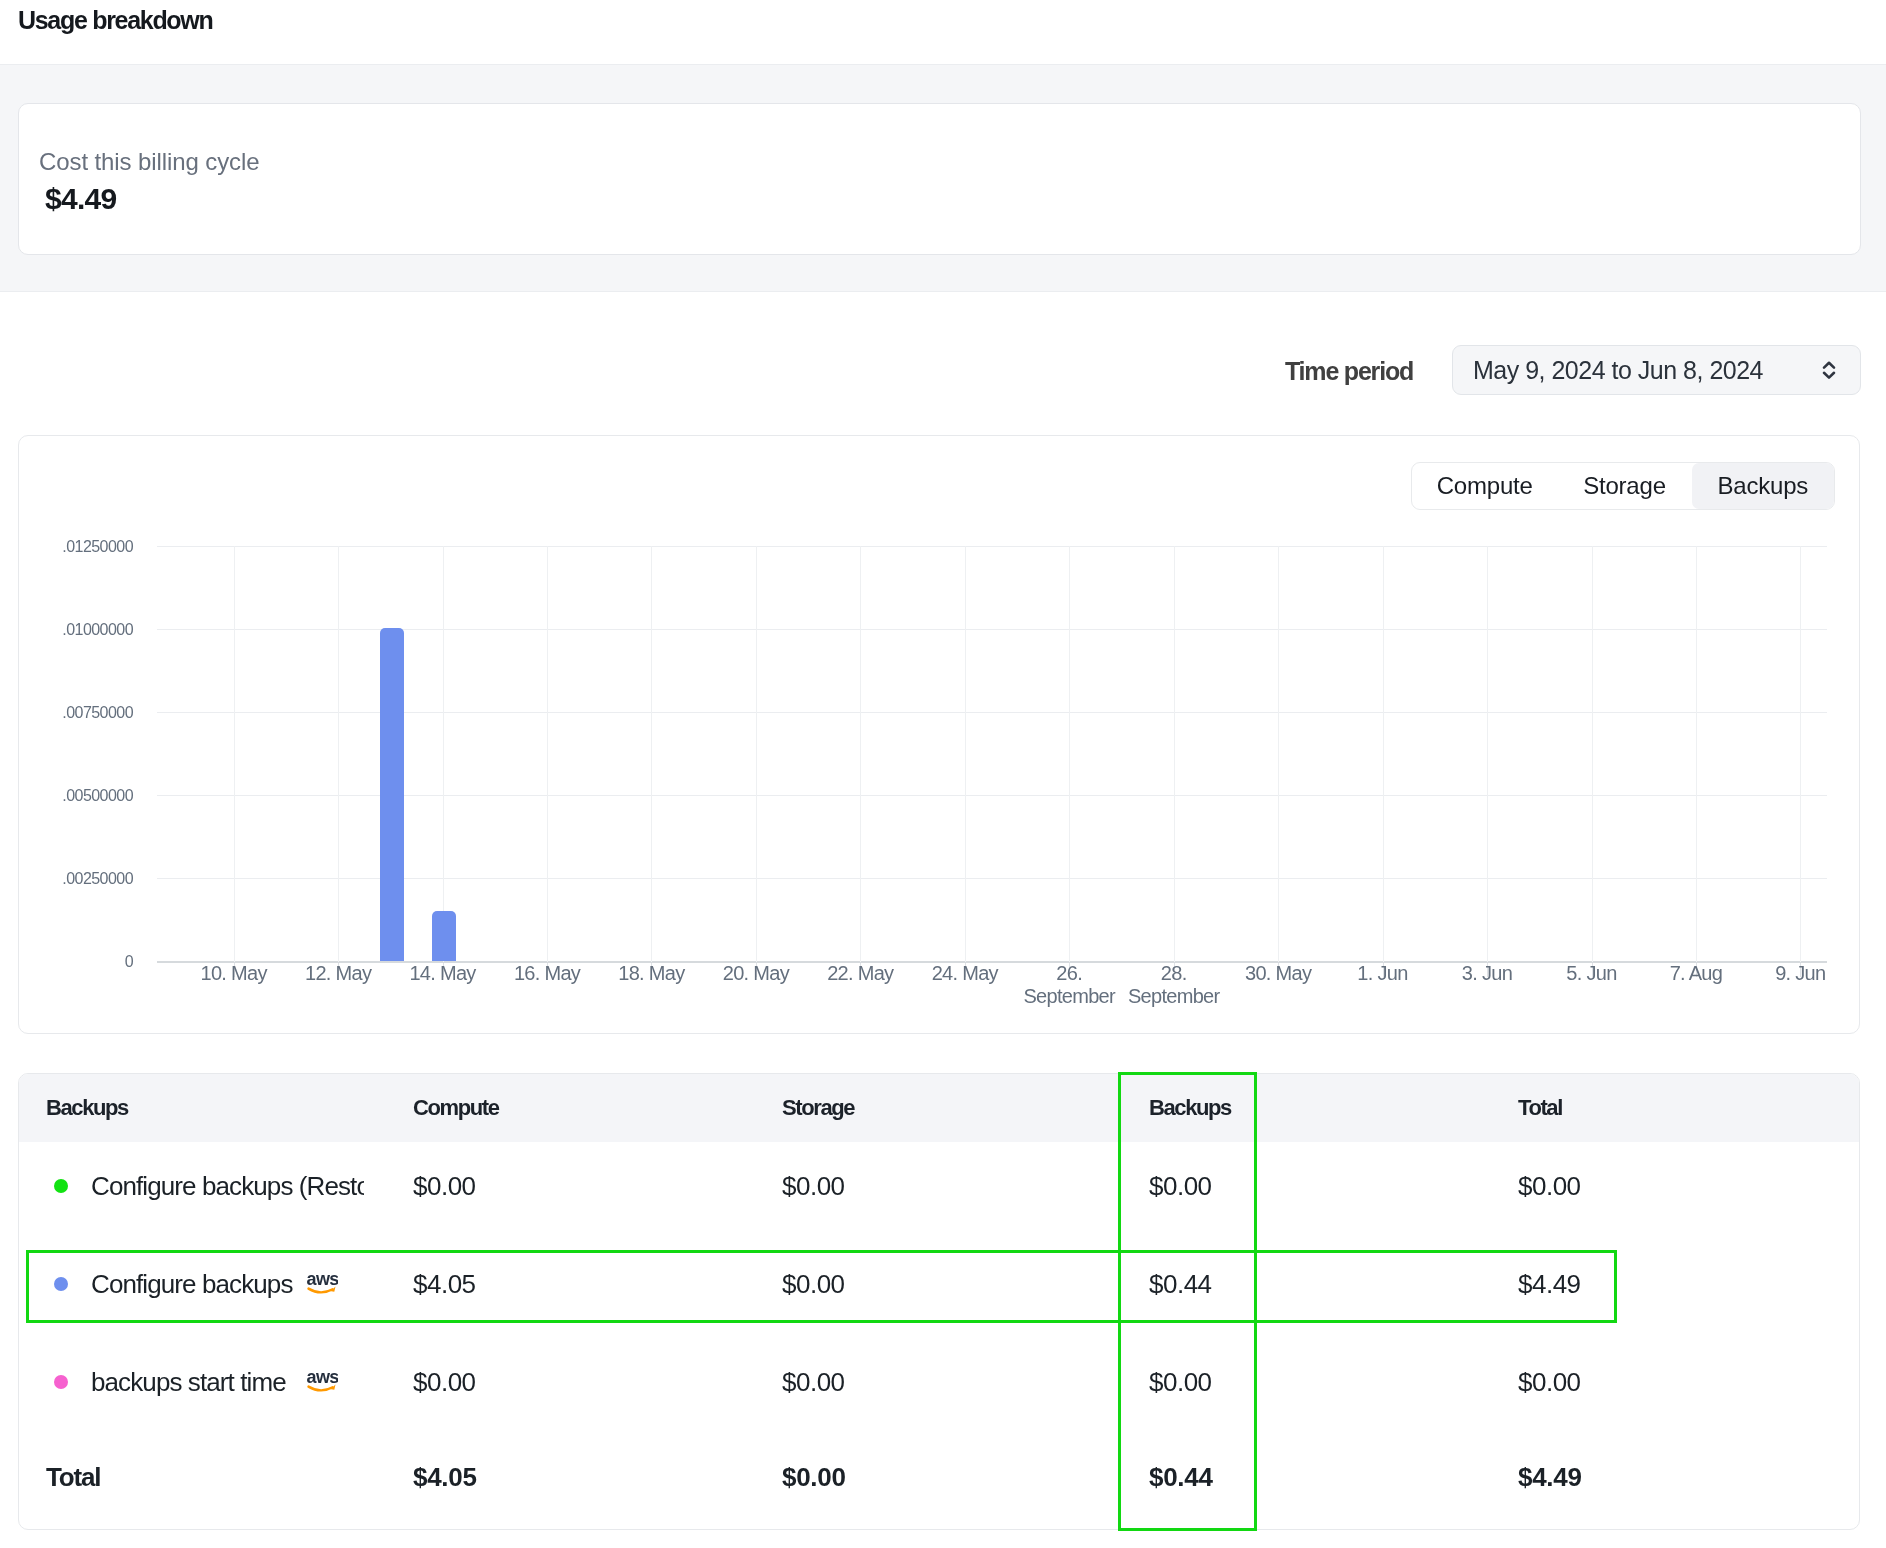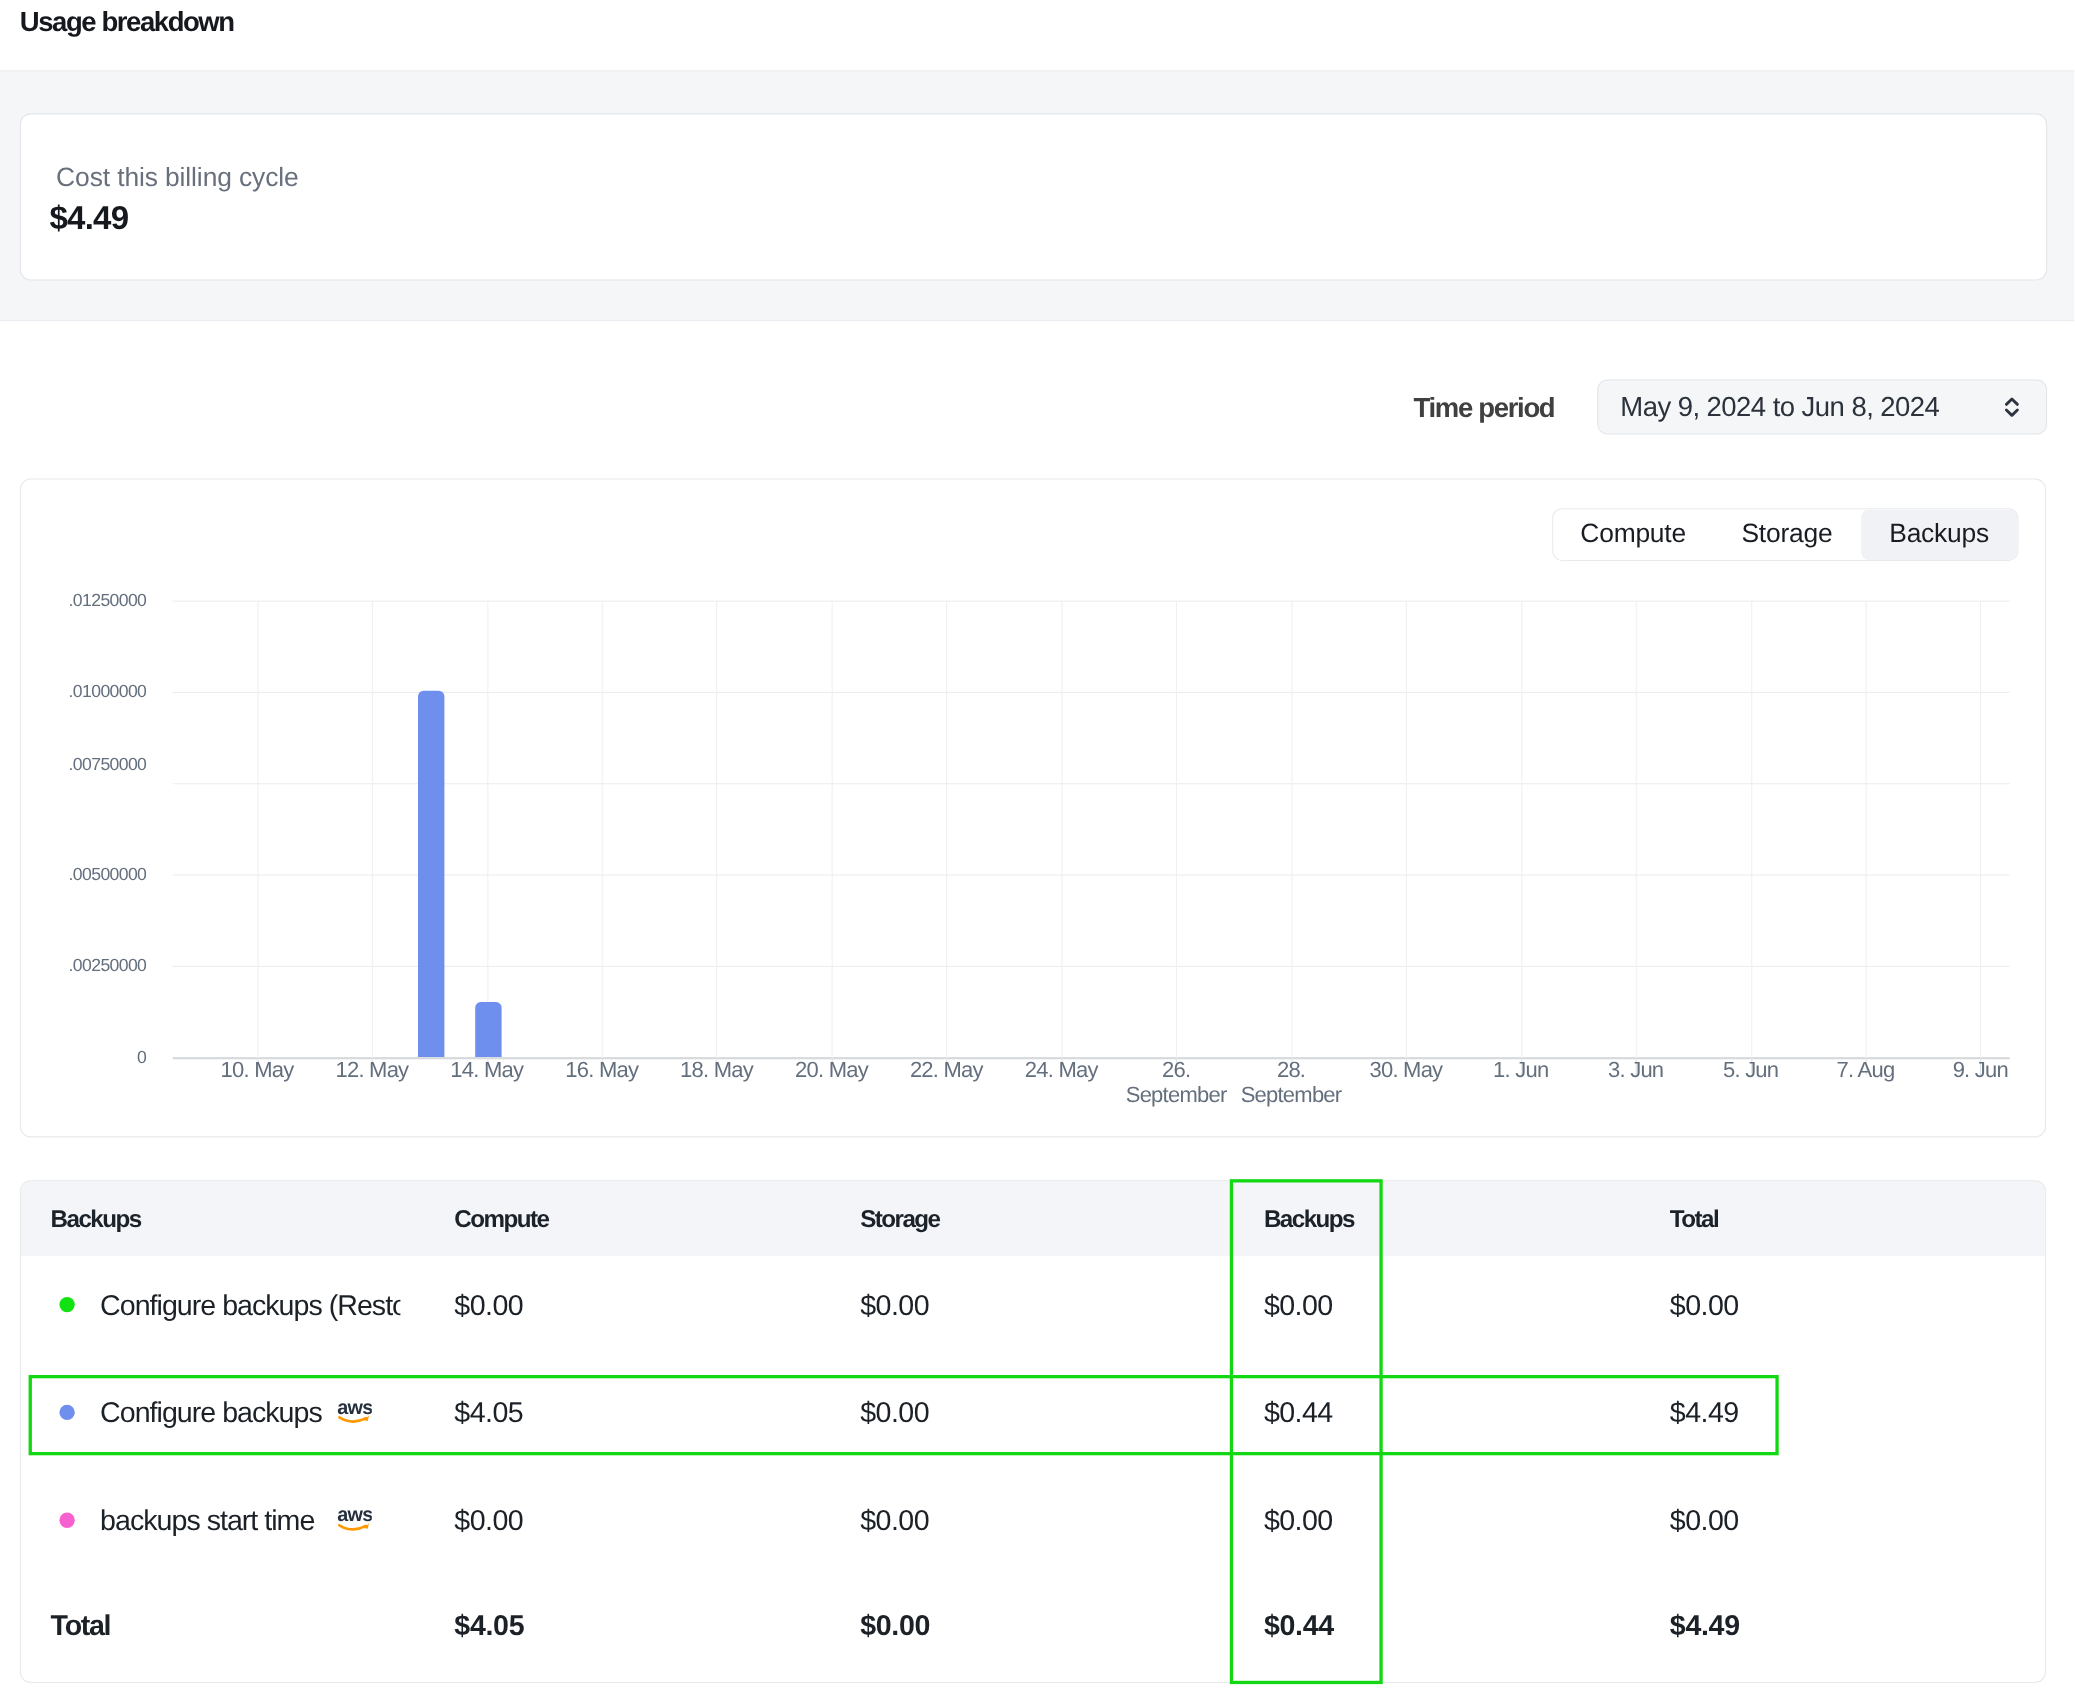--- a/index.html
+++ b/index.html
@@ -16,7 +16,7 @@
   <div class="abs" style="left:0; top:64px; width:1886px; height:228px; background:#f5f6f8; border-top:1px solid #ebedf0; border-bottom:1px solid #ebedf0;"></div>
 
   <div class="abs" style="left:18px; top:103px; width:1843px; height:152px; background:#fff; border:1px solid #e4e6ea; border-radius:10px;">
-    <div class="abs" style="left:32px; top:44px; font-size:24px; color:#68707d; letter-spacing:-0.1px;">Cost this billing cycle</div>
+    <div class="abs" style="left:20px; top:44px; font-size:24px; color:#68707d; letter-spacing:-0.1px;">Cost this billing cycle</div>
     <div class="abs" style="left:26px; top:78px; font-size:30px; font-weight:700; color:#15191e; letter-spacing:-0.7px;">$4.49</div>
   </div>
 

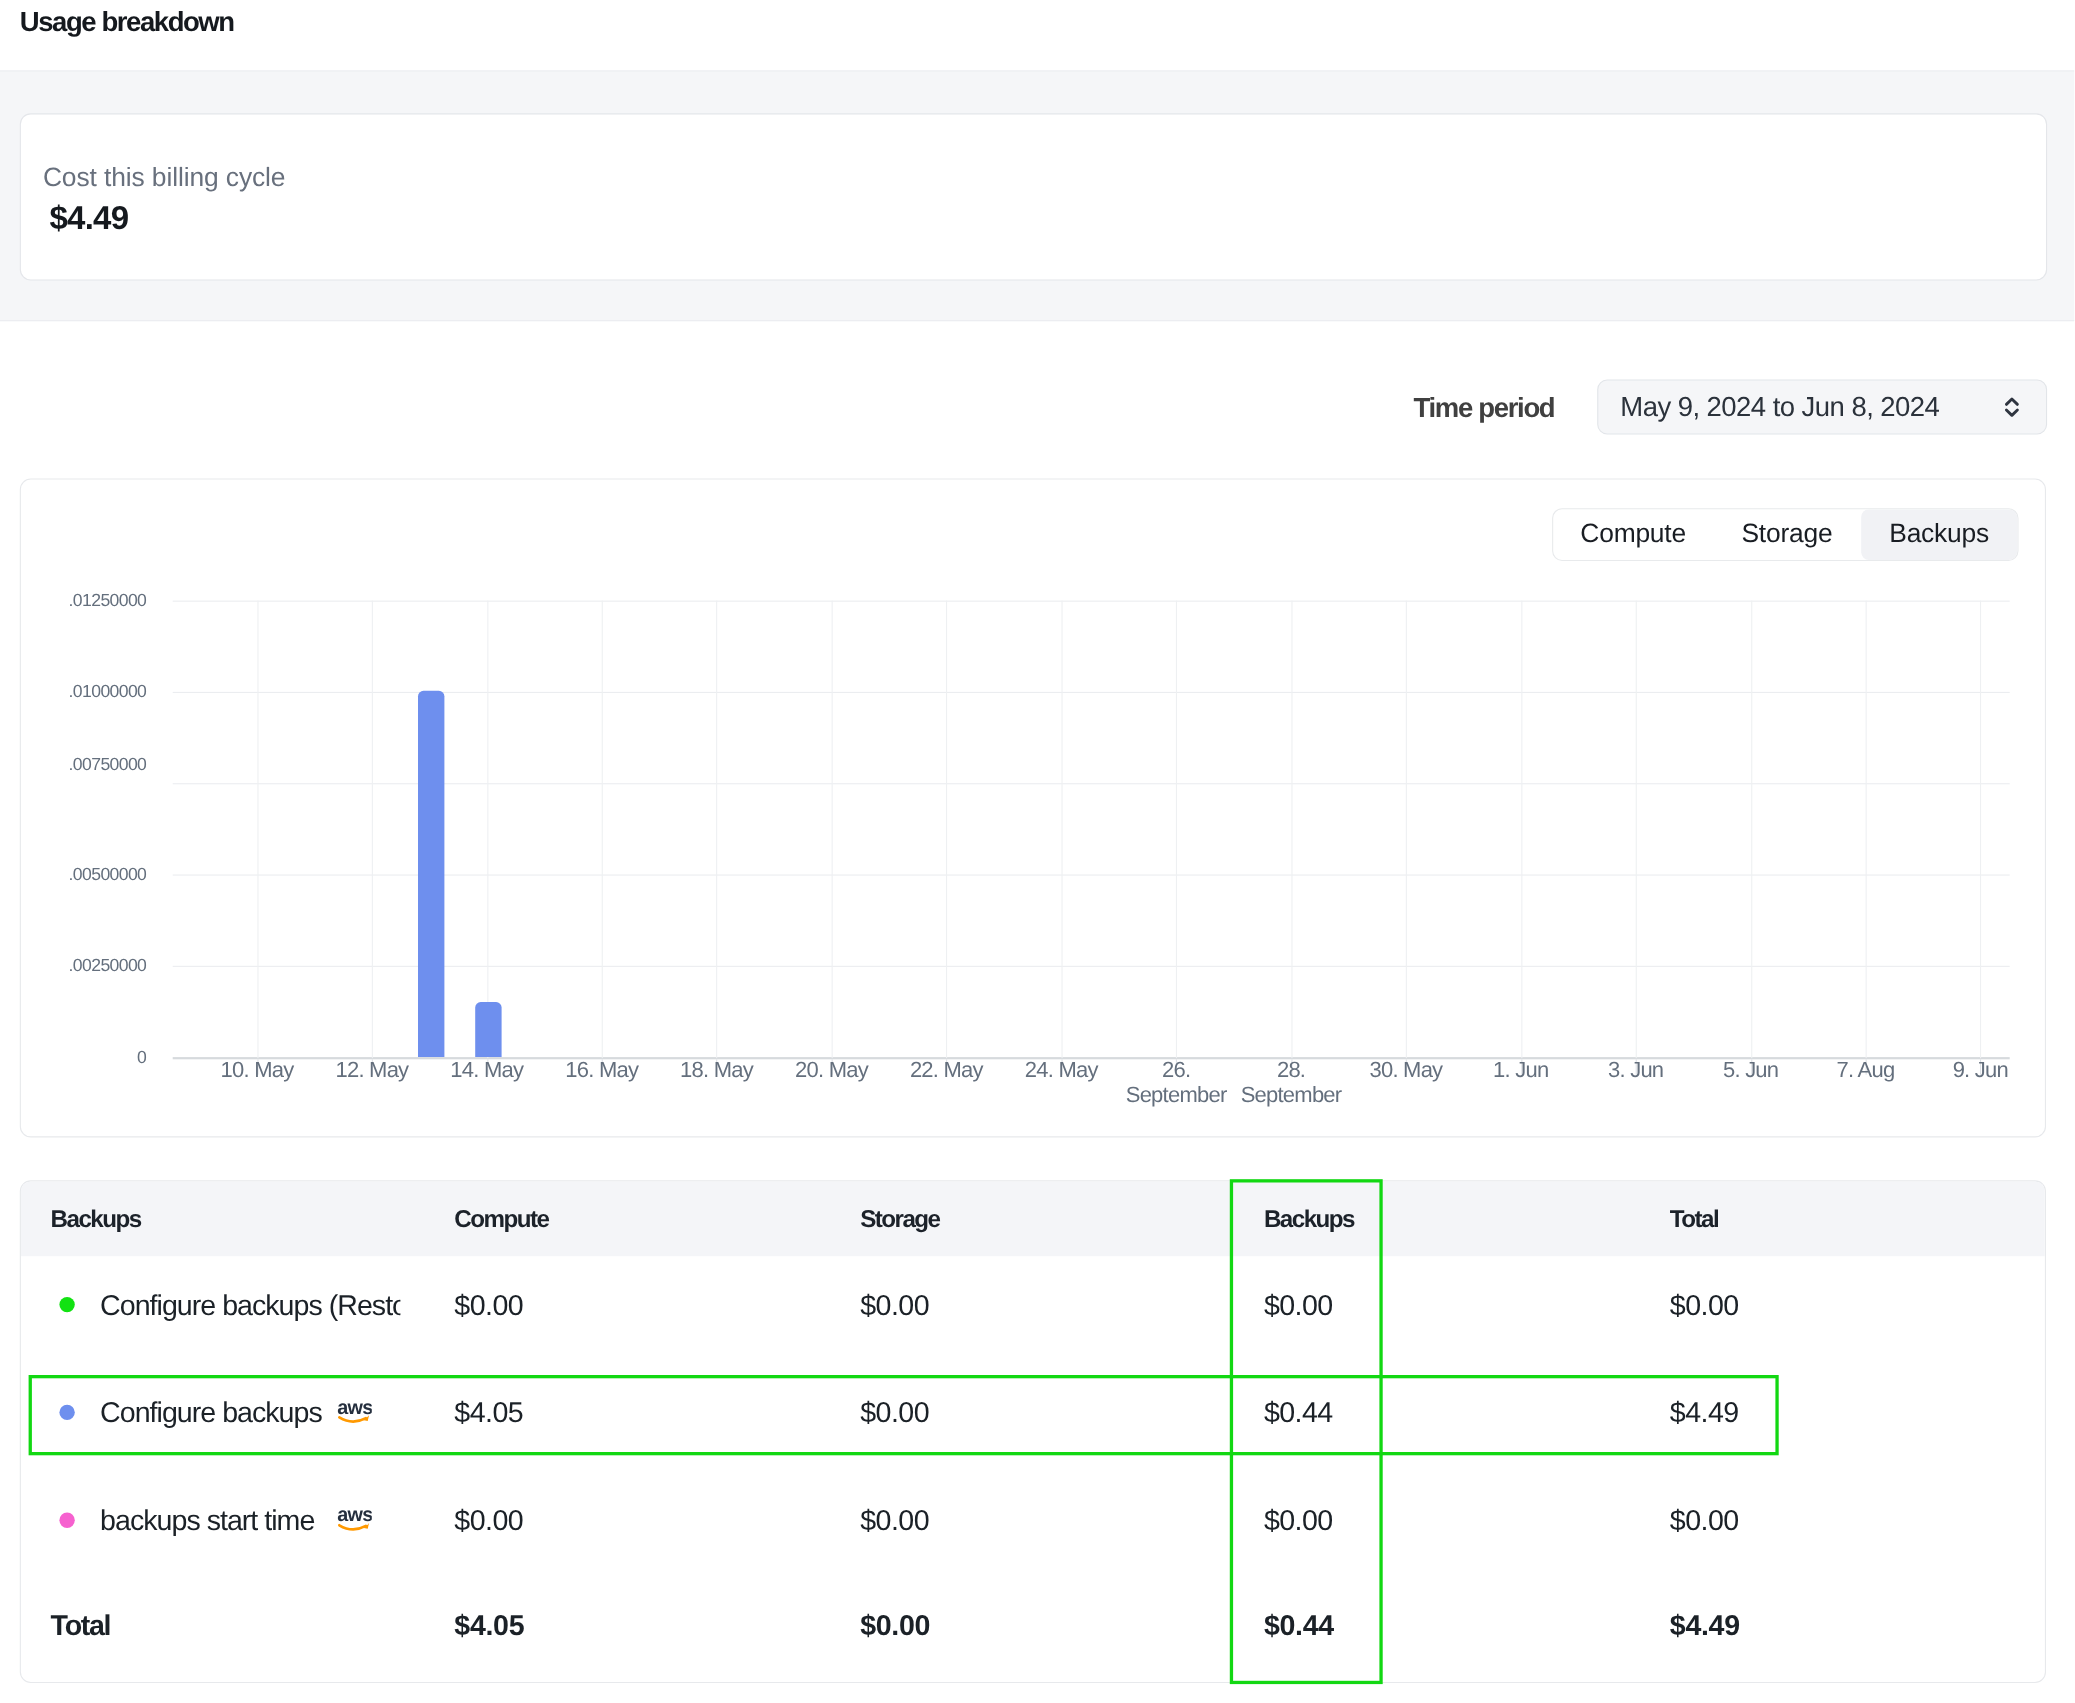--- a/index.html
+++ b/index.html
@@ -85,7 +85,7 @@
 
     <div class="abs ylab" style="top:101px;">.01250000</div>
     <div class="abs ylab" style="top:184px;">.01000000</div>
-    <div class="abs ylab" style="top:250px;text-align:right;">.00750000</div>
+    <div class="abs ylab" style="top:267px;text-align:right;">.00750000</div>
     <div class="abs ylab" style="top:350px;">.00500000</div>
     <div class="abs ylab" style="top:433px;">.00250000</div>
     <div class="abs ylab" style="top:516px;">0</div>

